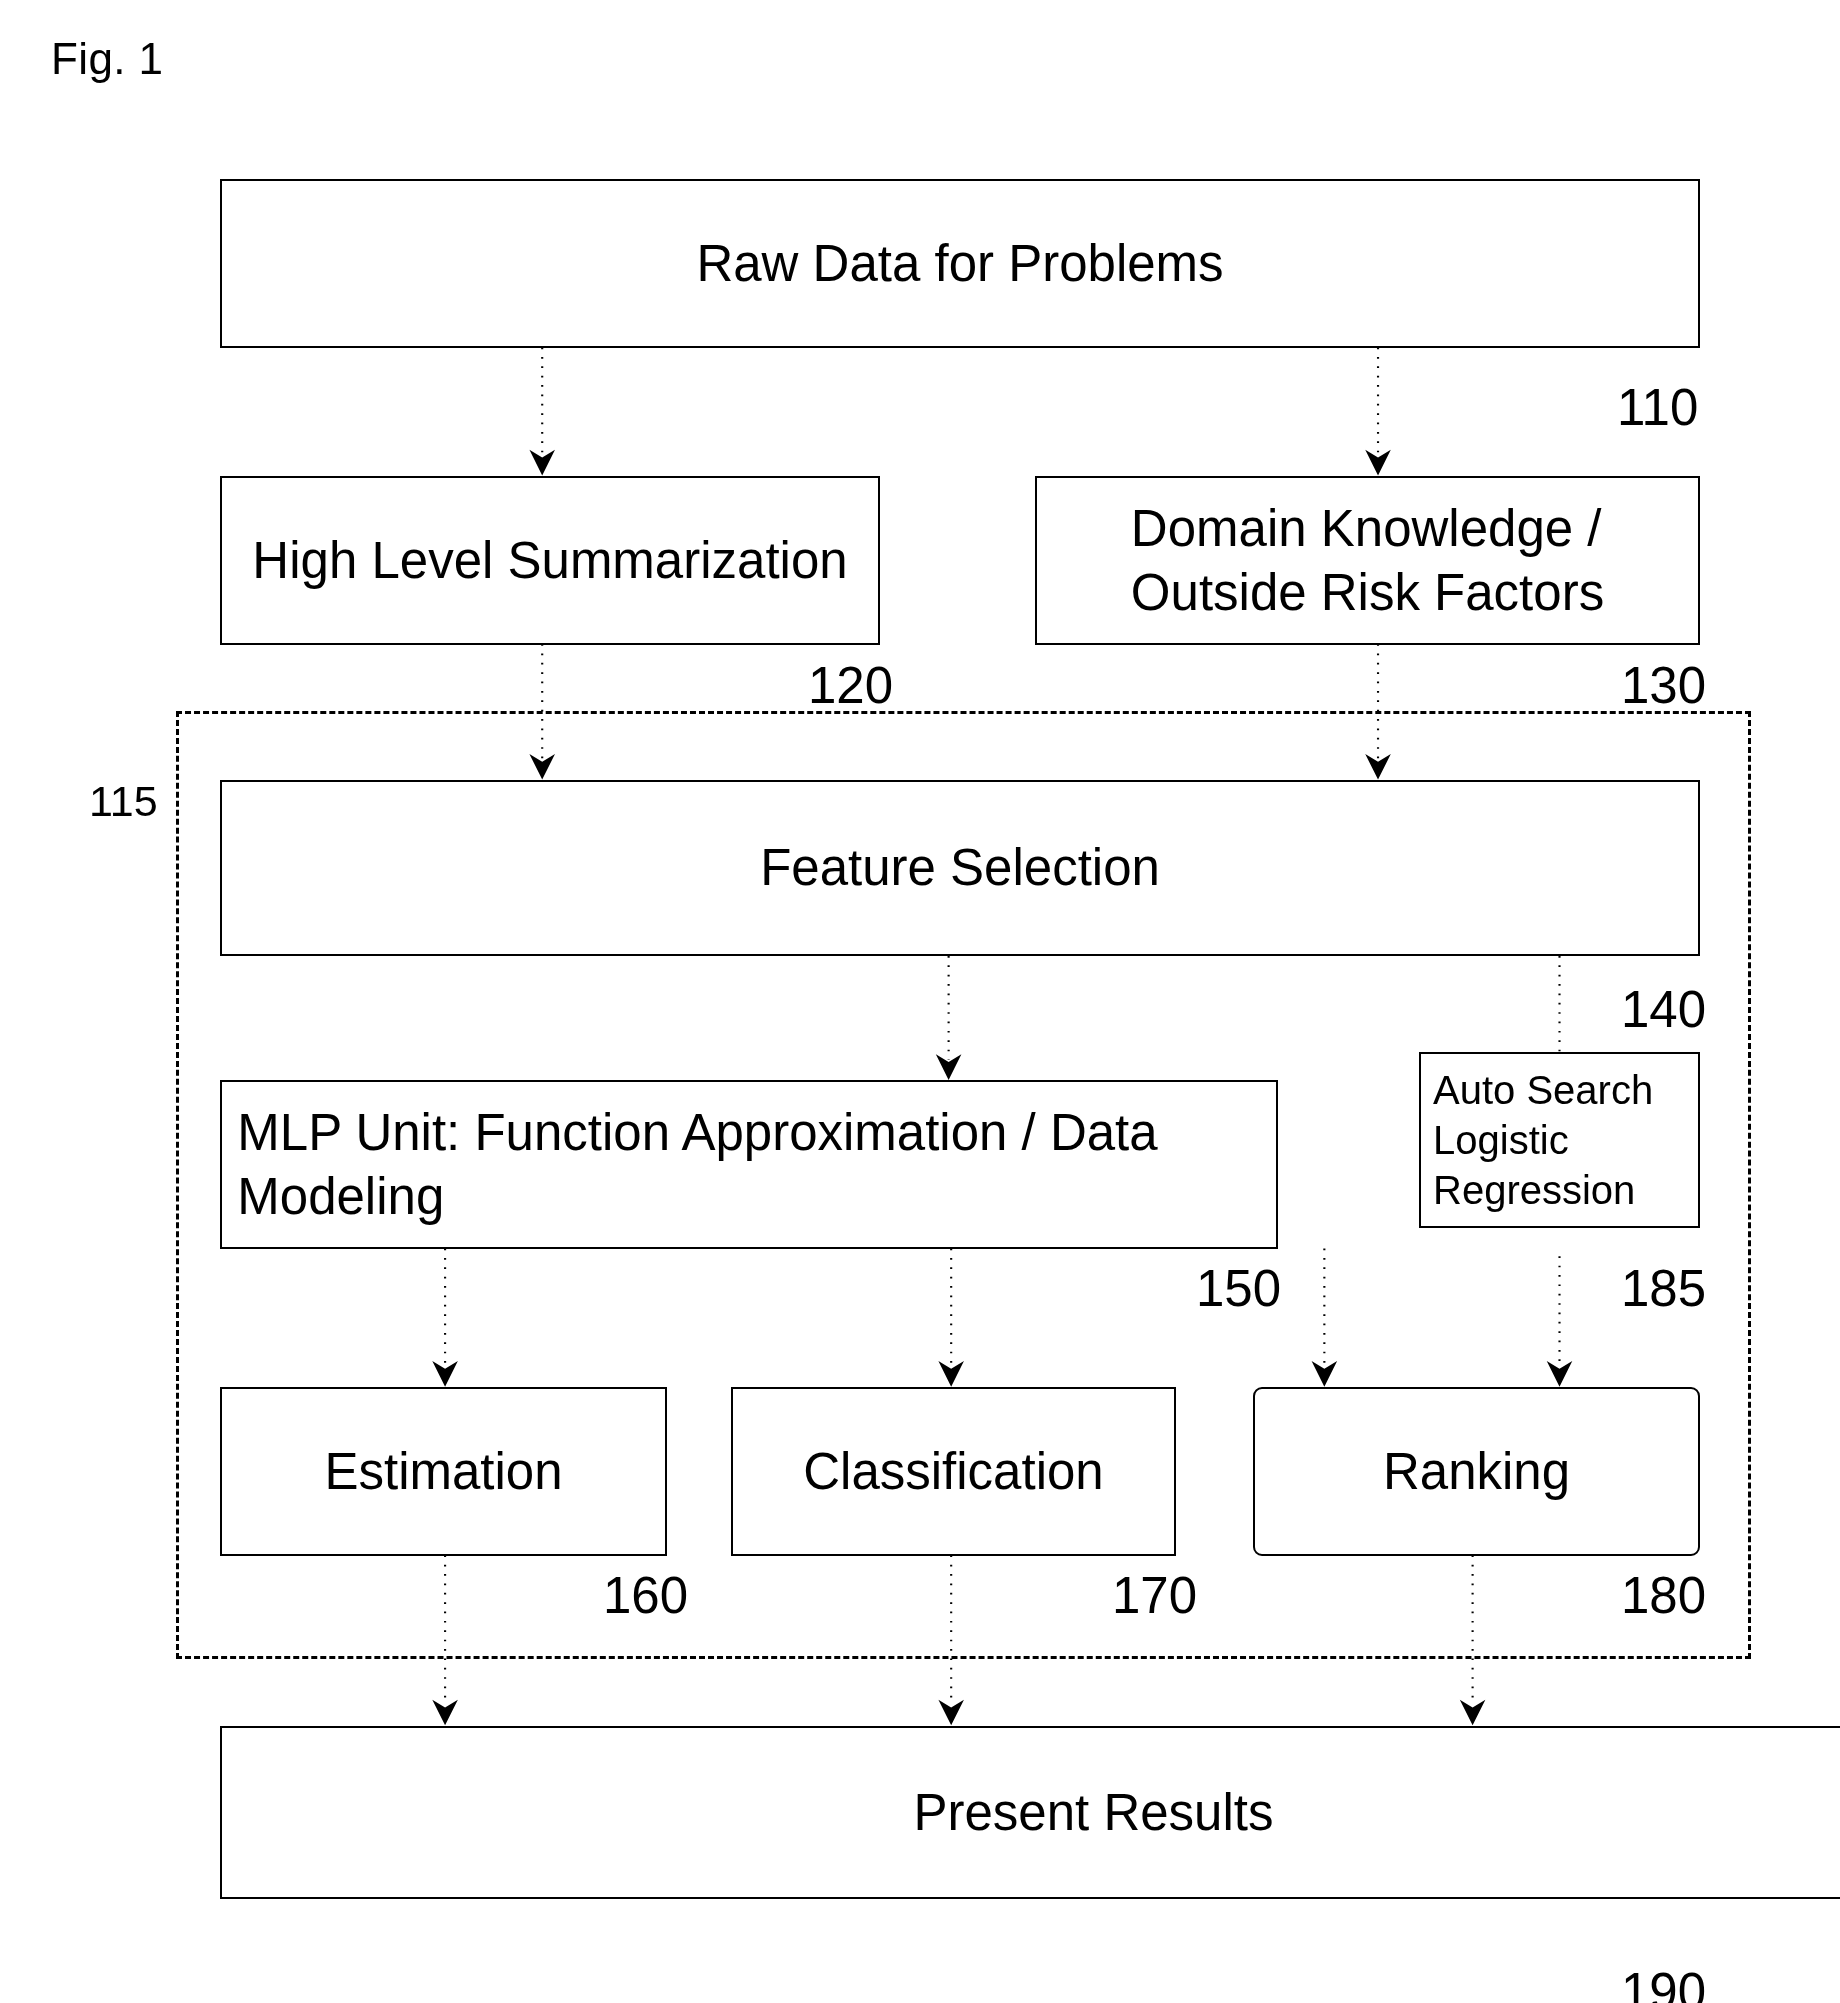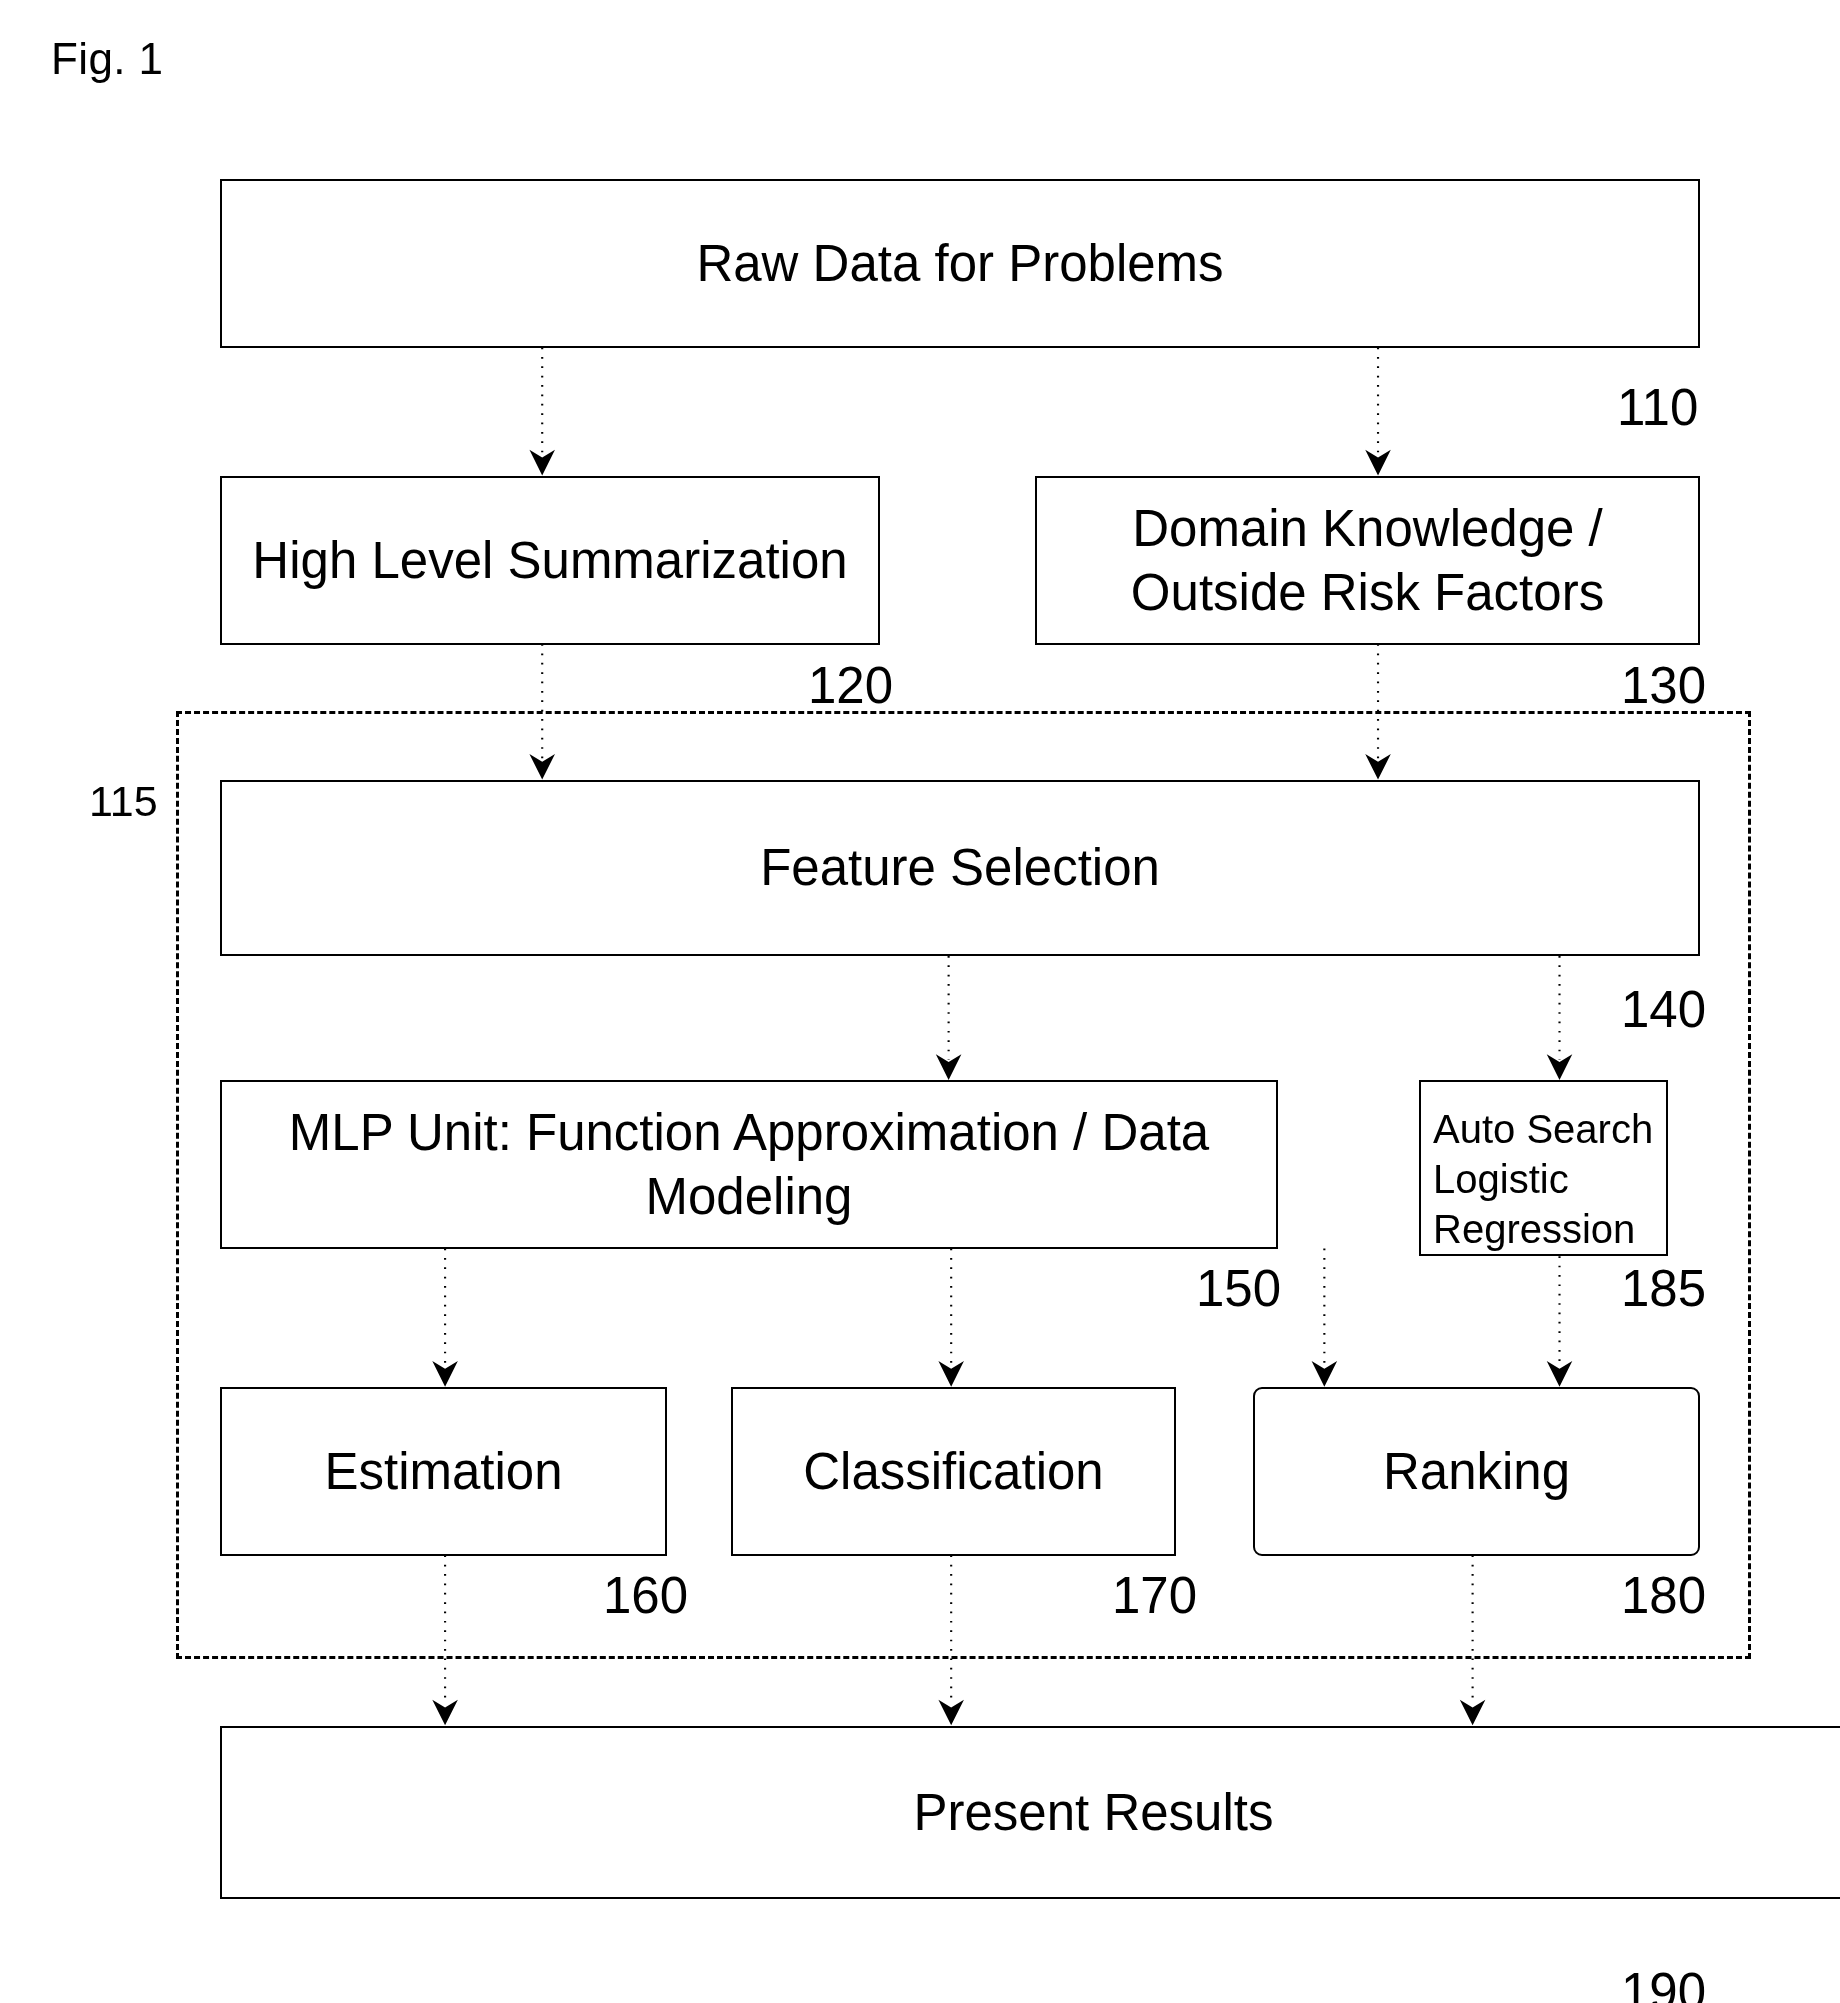--- a/index.html
+++ b/index.html
@@ -41,7 +41,7 @@
     display: flex;
     align-items: center;
     justify-content: center;
-    text-align: center;
+    text-align: left;
     line-height: 1.25;
     color: #000;
   }

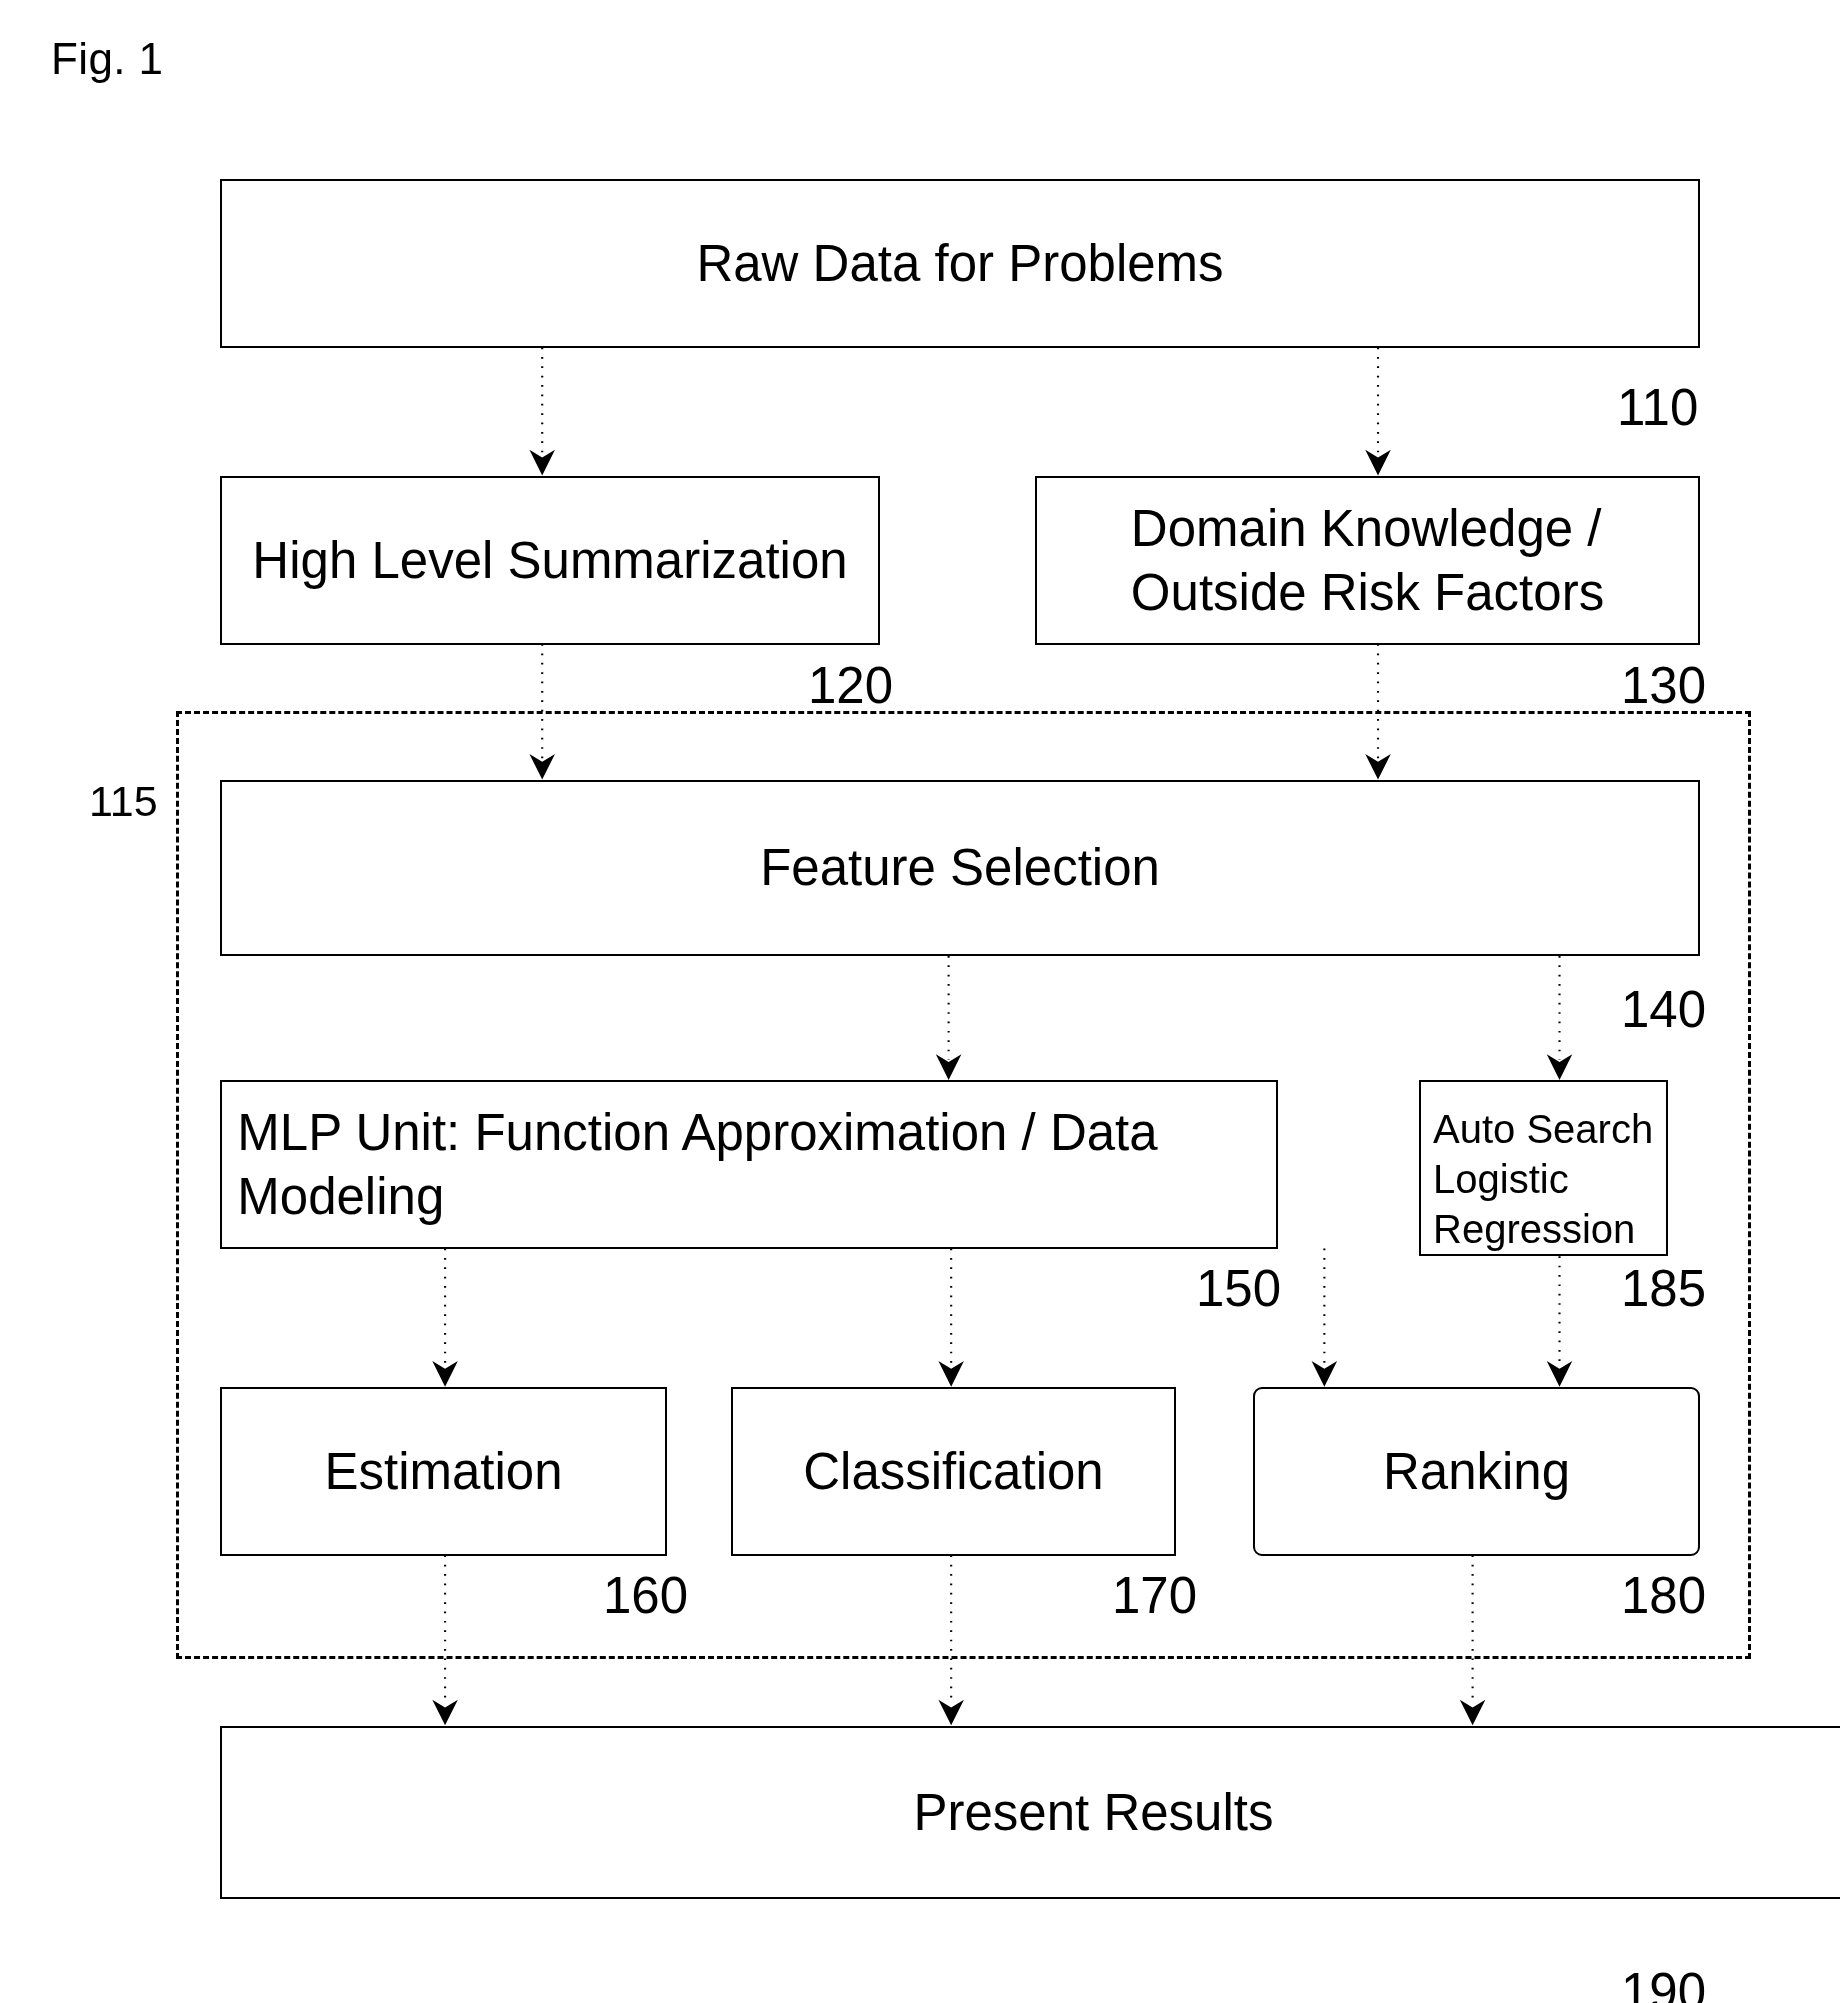--- a/index.html
+++ b/index.html
@@ -140,7 +140,7 @@
       <div class="node" style="left: 220px; top: 1080px; width: 1058px; height: 169px; font-size: 51px;">
         <span class="label">MLP Unit: Function Approximation / Data Modeling</span>
       </div>
-      <div class="node align-left" style="left: 1419px; top: 1080px; width: 249px; height: 176px; font-size: 40px; align-items: flex-end;">
+      <div class="node align-left" style="left: 1419px; top: 1052px; width: 281px; height: 176px; font-size: 40px;">
         <span class="label">Auto Search
 Logistic
 Regression</span>

